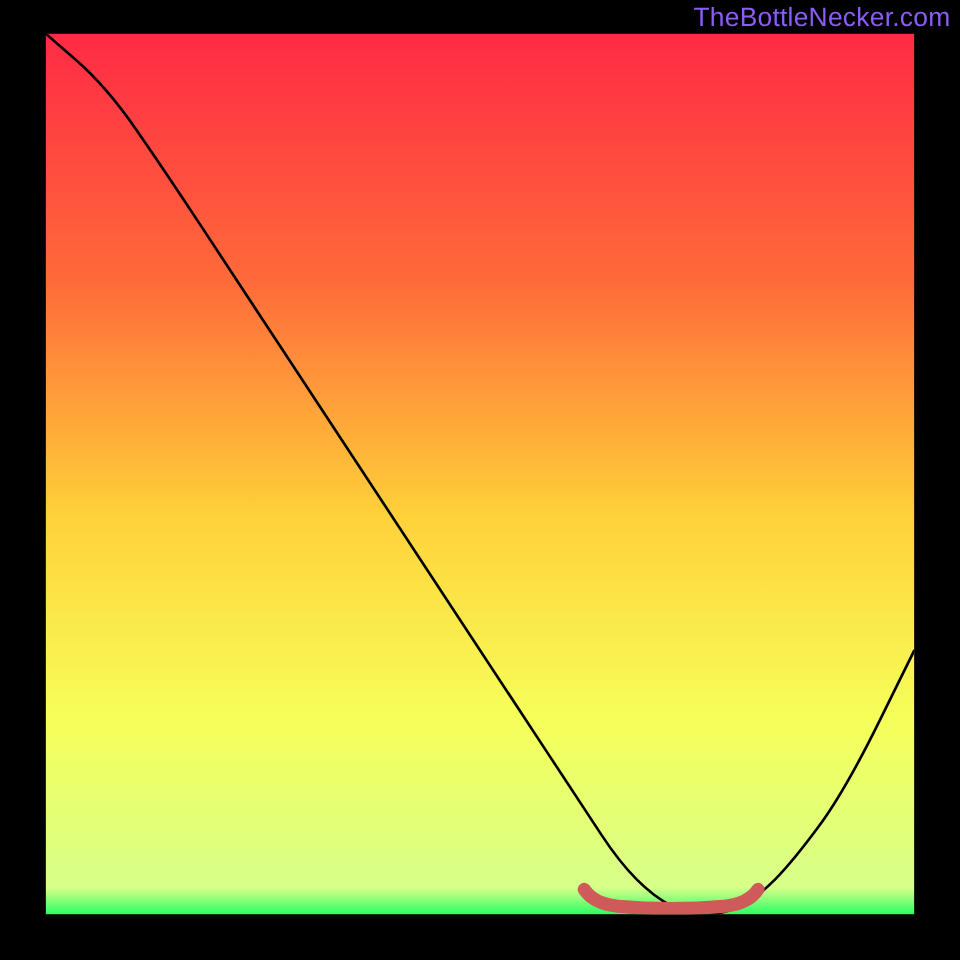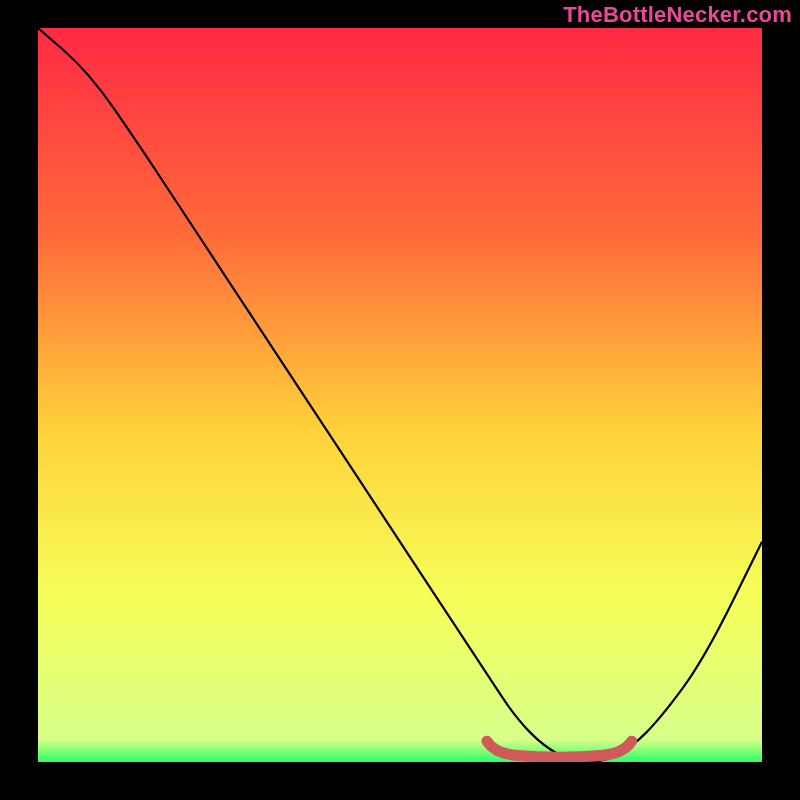--- a/index.html
+++ b/index.html
@@ -19,8 +19,8 @@
     position: absolute;
     top: 2px;
     right: 8px;
-    color: #ec4899;
-    font-weight: bold;
+    color: #8b5cf6;
+    font-weight: normal;
     font-size: 22px;
     letter-spacing: 0.2px;
     z-index: 5;

